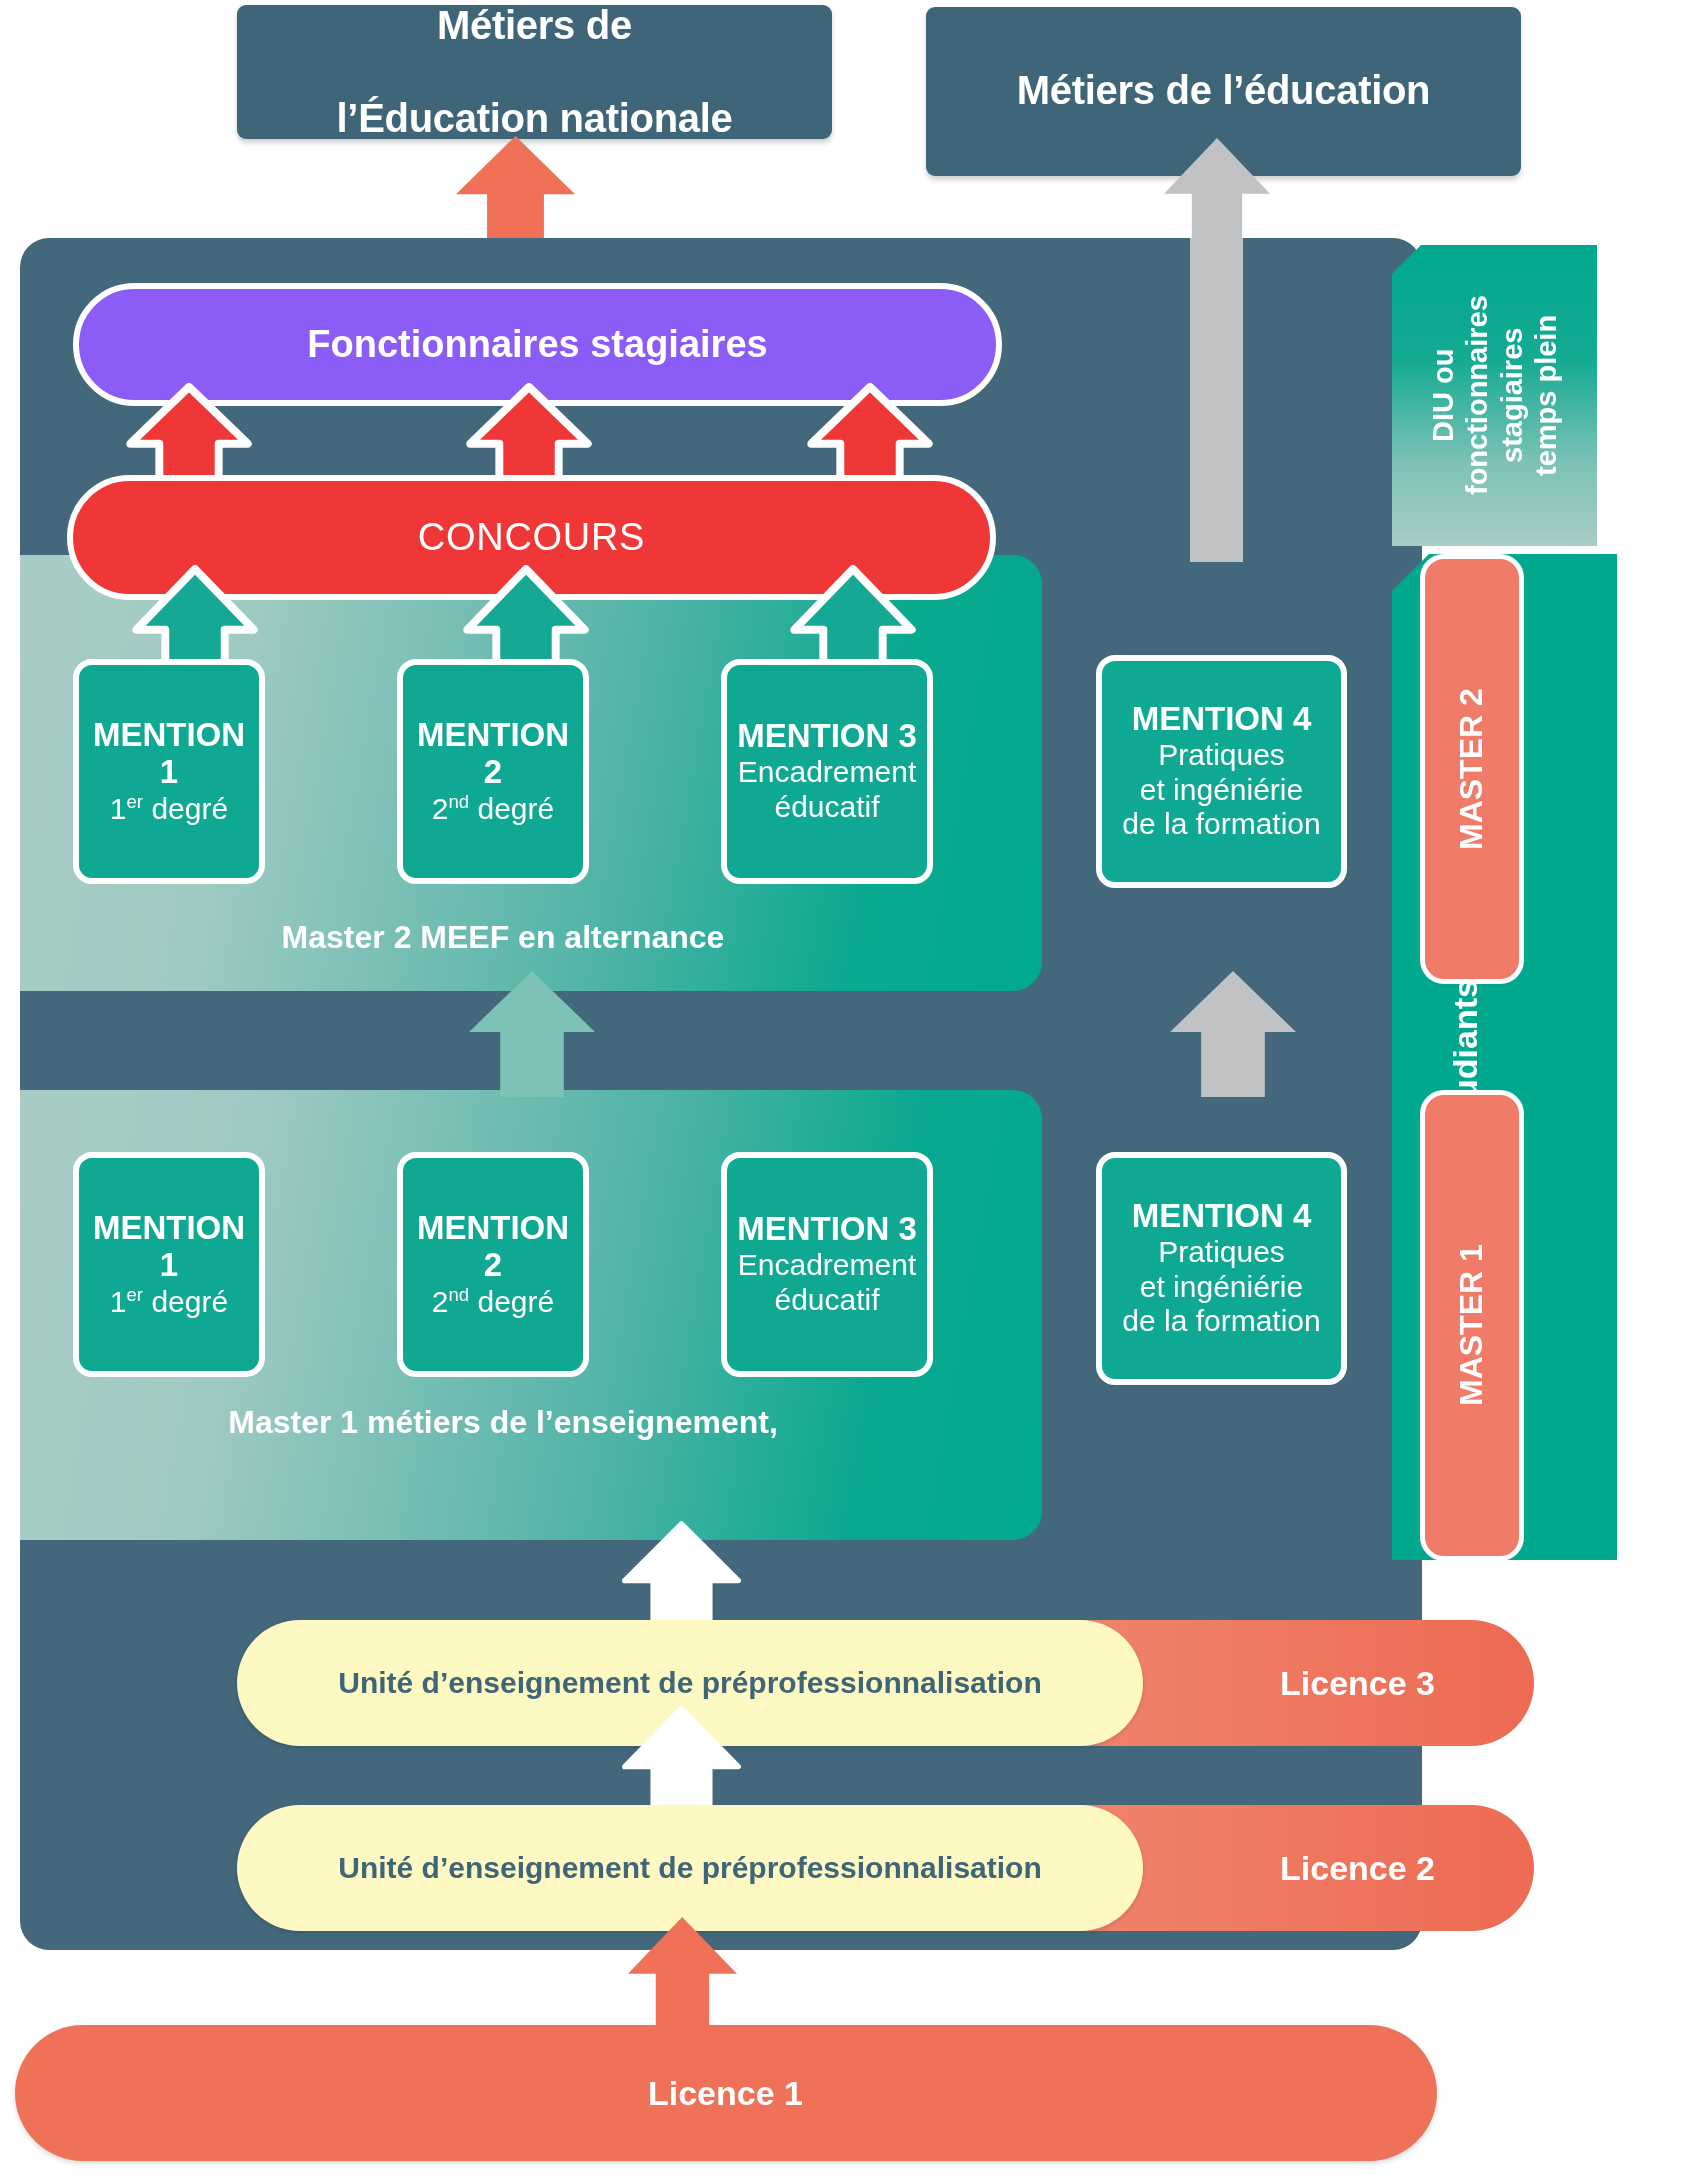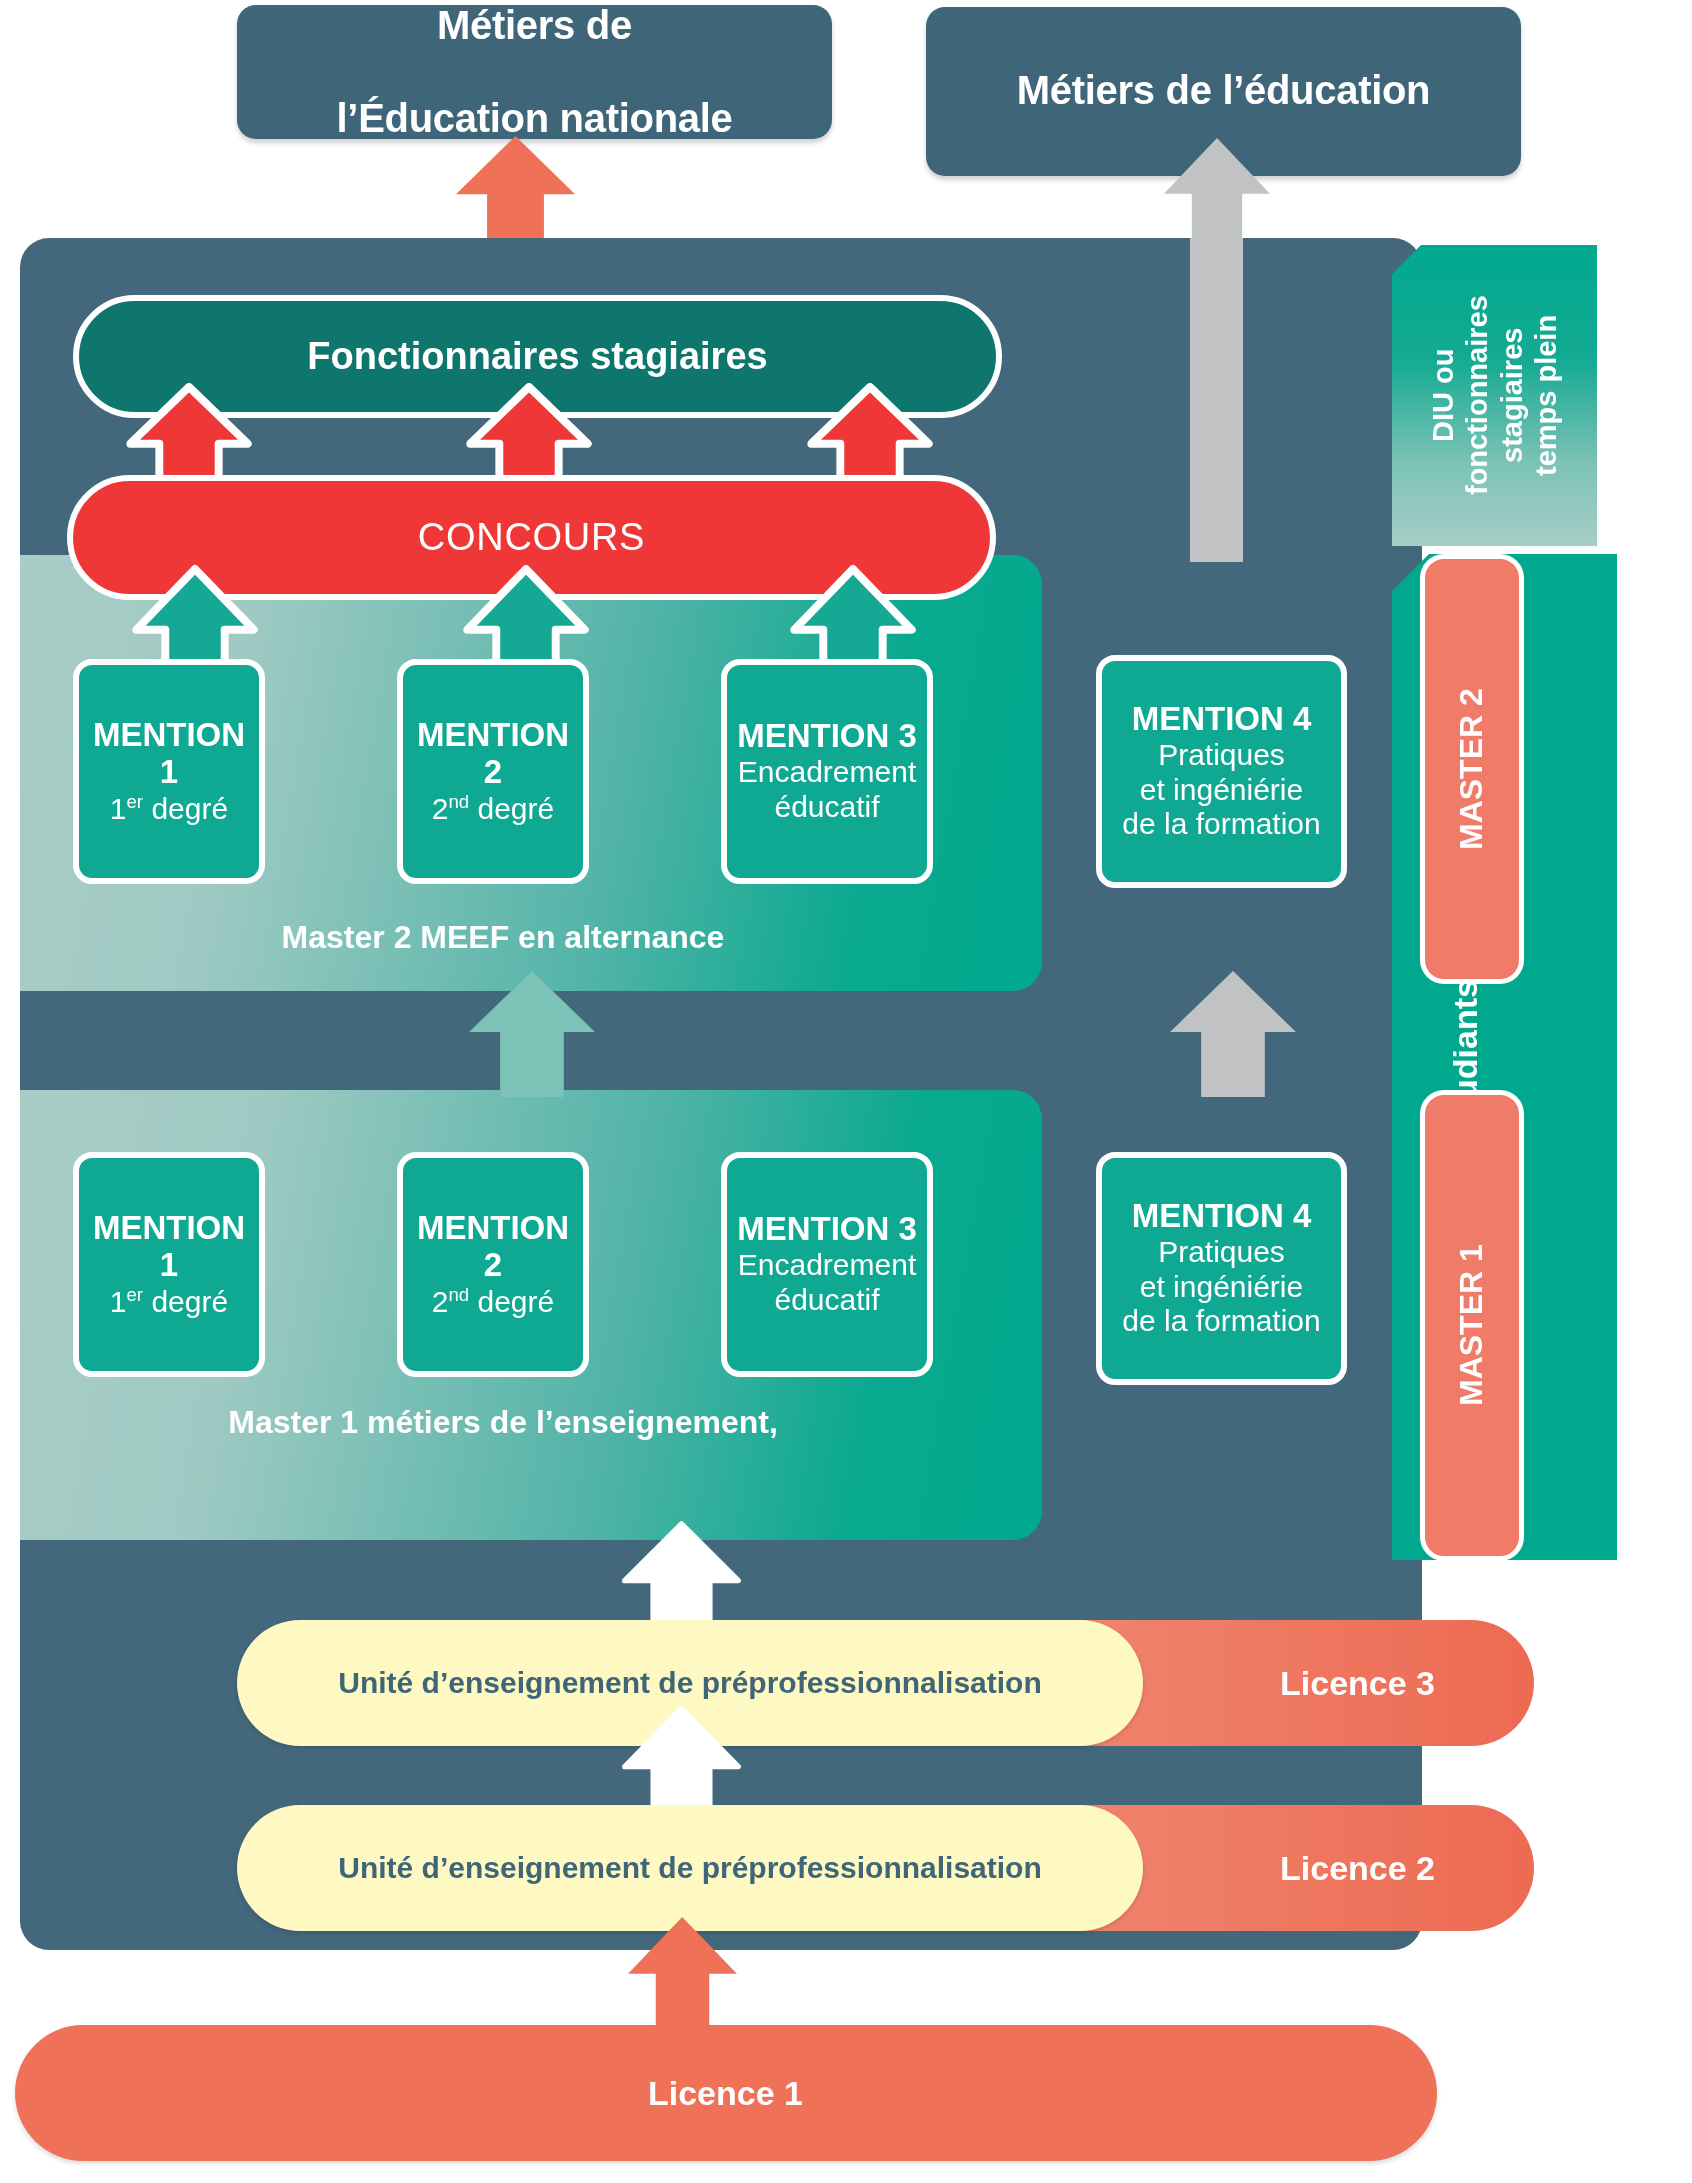--- a/index.html
+++ b/index.html
@@ -16,7 +16,7 @@
   
   .dest{
     background:#3f6578;
-    border-radius:19px;
+    border-radius:9px;
     color:#ffffff;
     font-weight:bold;
     font-size:40px;

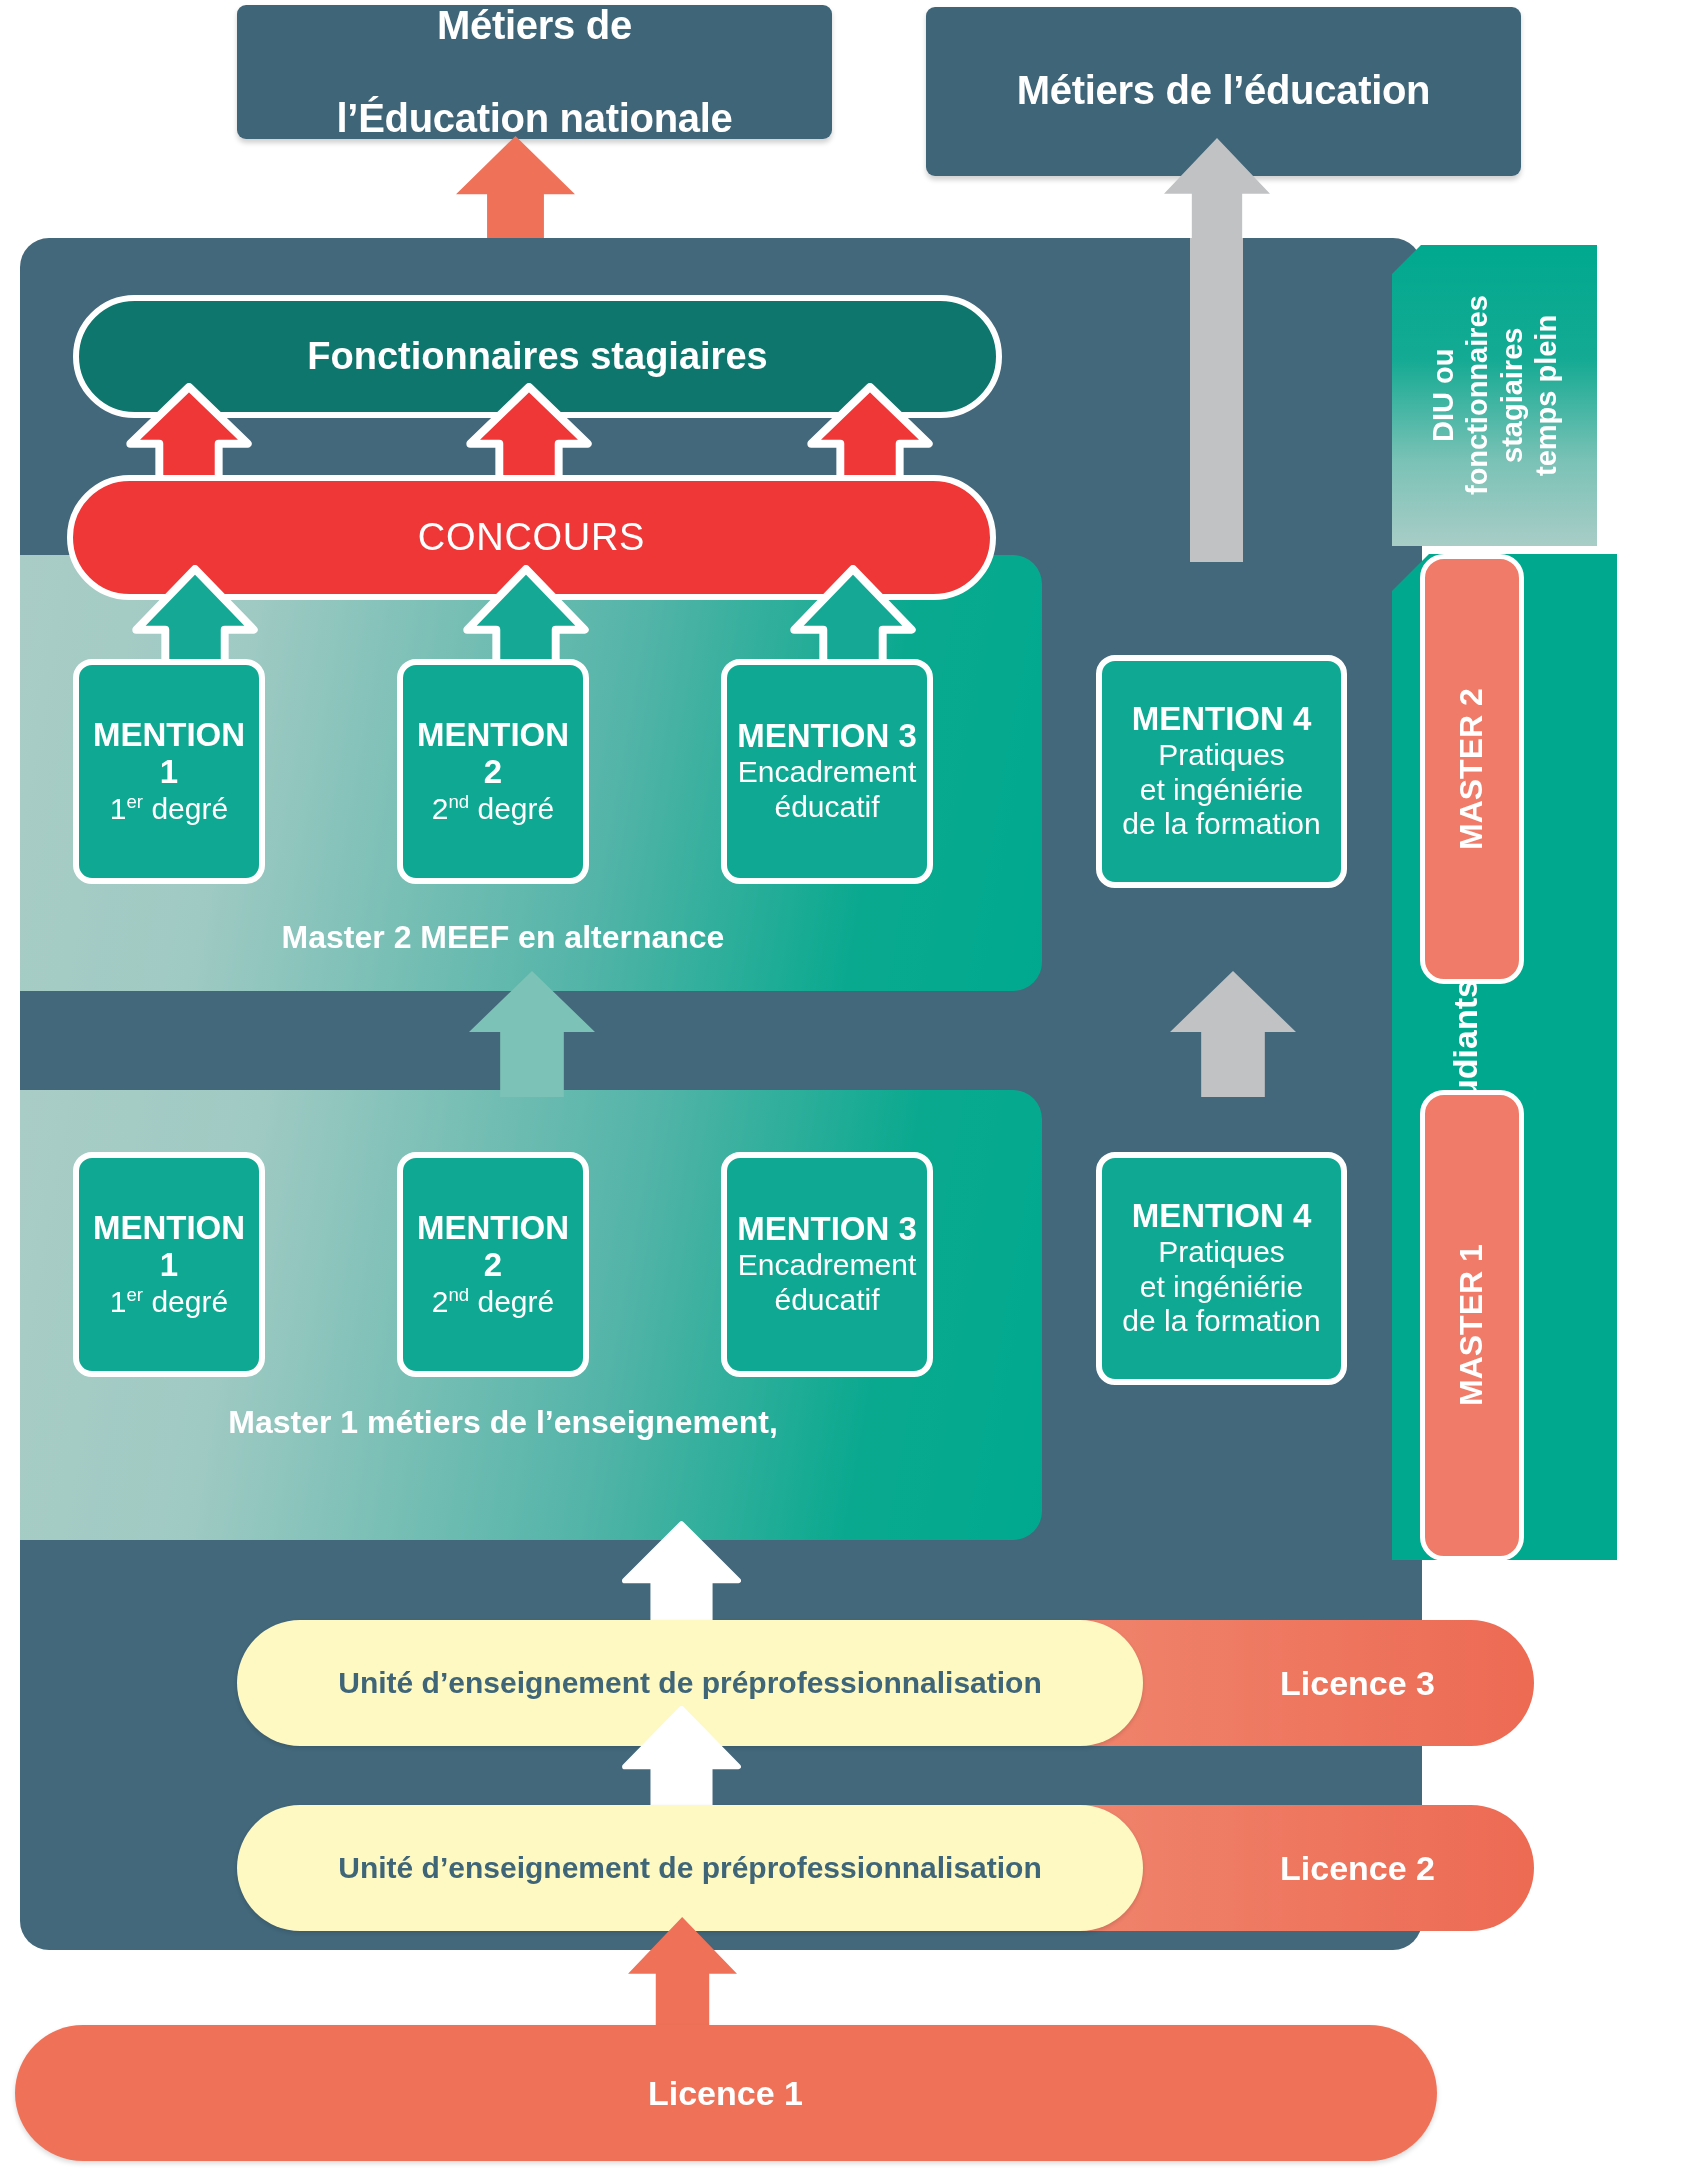--- a/index.html
+++ b/index.html
@@ -35,10 +35,10 @@
   
   .pill{border-radius:661px;}
   .fonct{
-    background:#0f766e;
+    background:#8b5cf6;
     border:6px solid #ffffff;
     box-sizing:border-box;
-    color:#fff;font-weight:bold;font-size:38px;margin-top:12px;
+    color:#fff;font-weight:bold;font-size:38px;
   }
   .concours{
     background:#ef3737;

